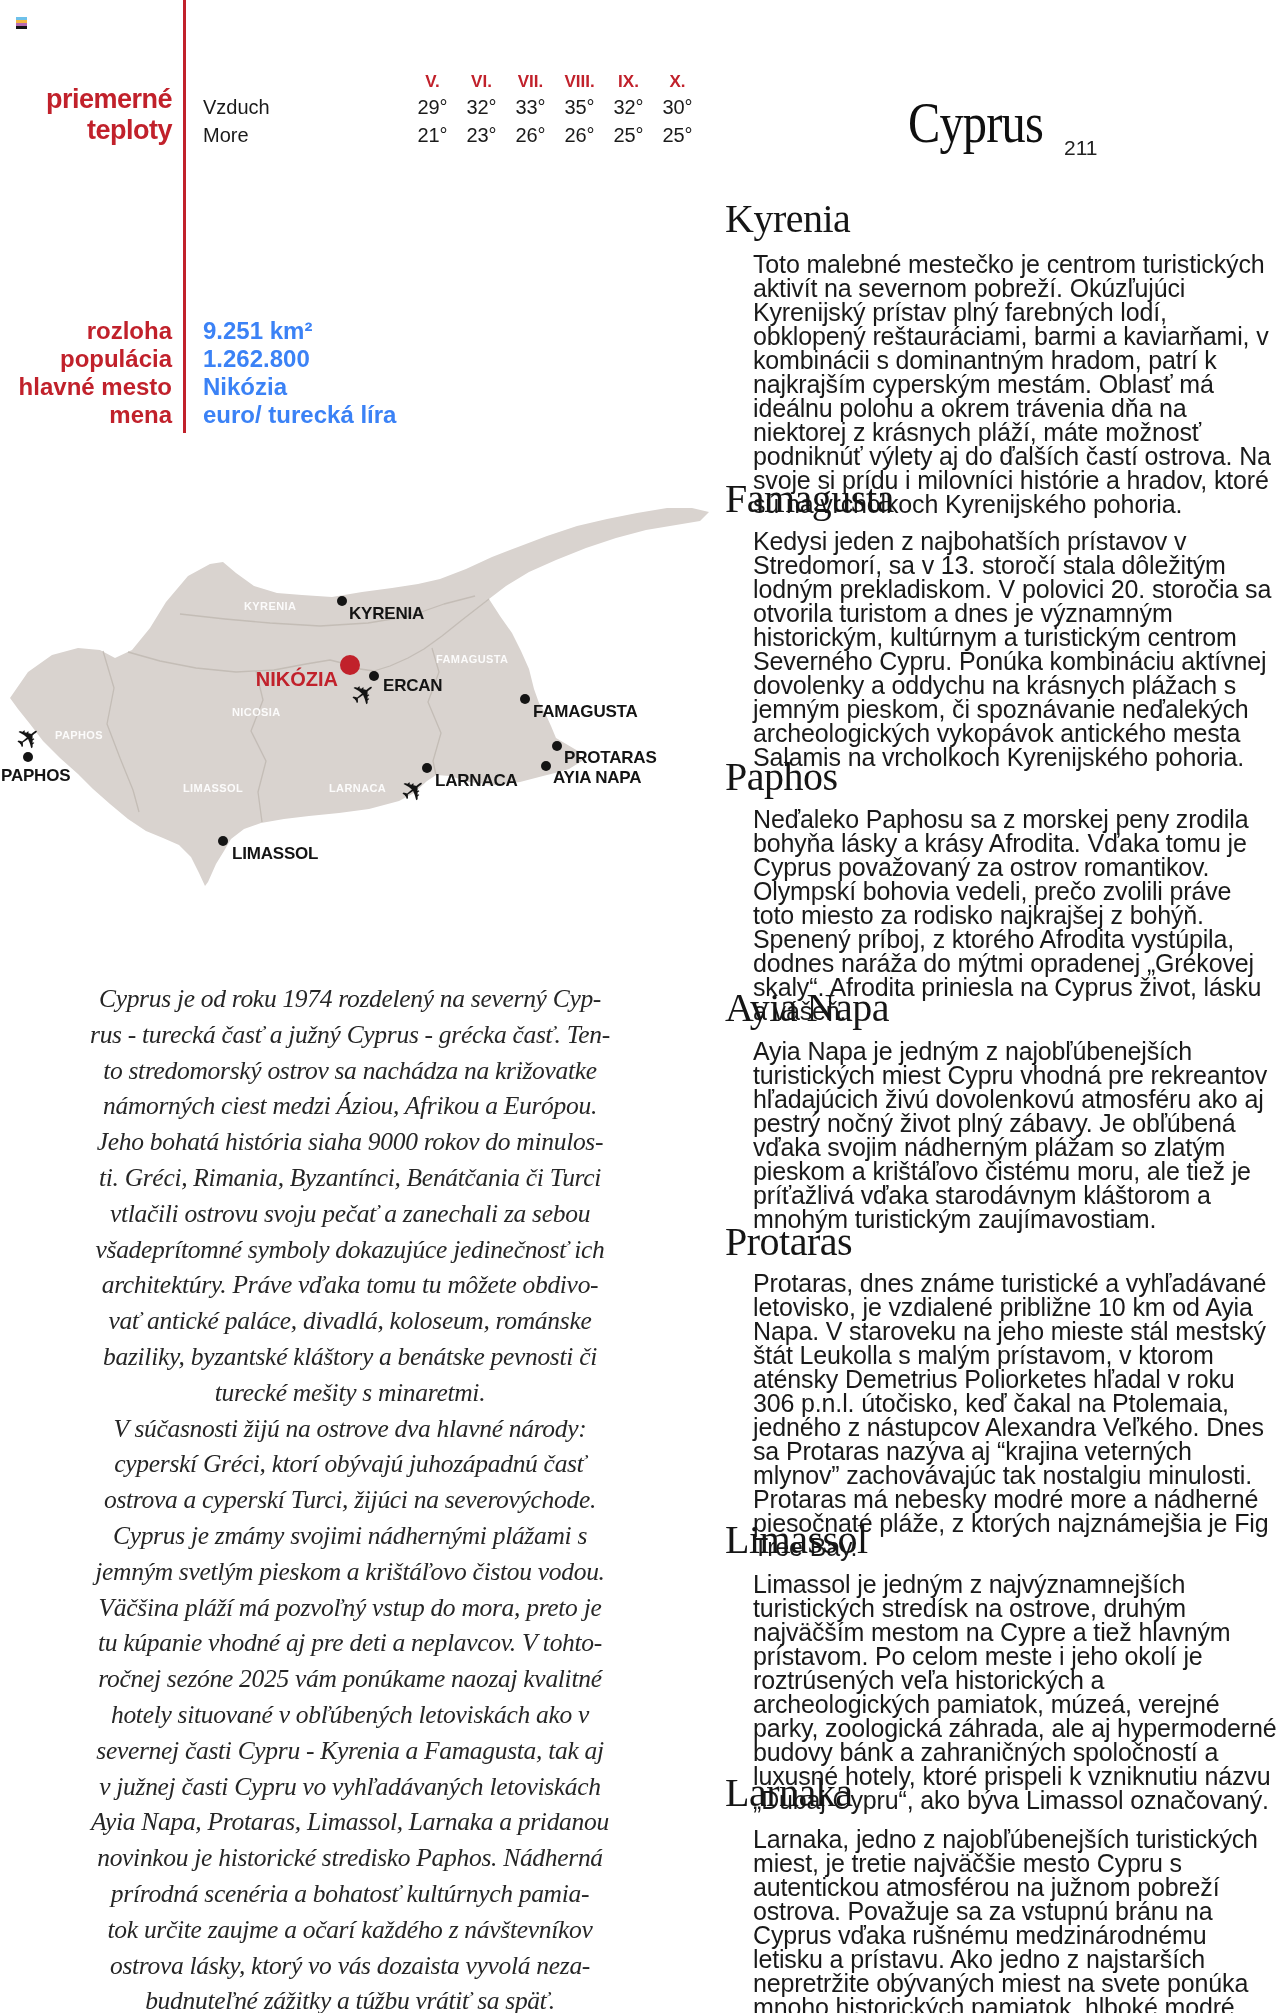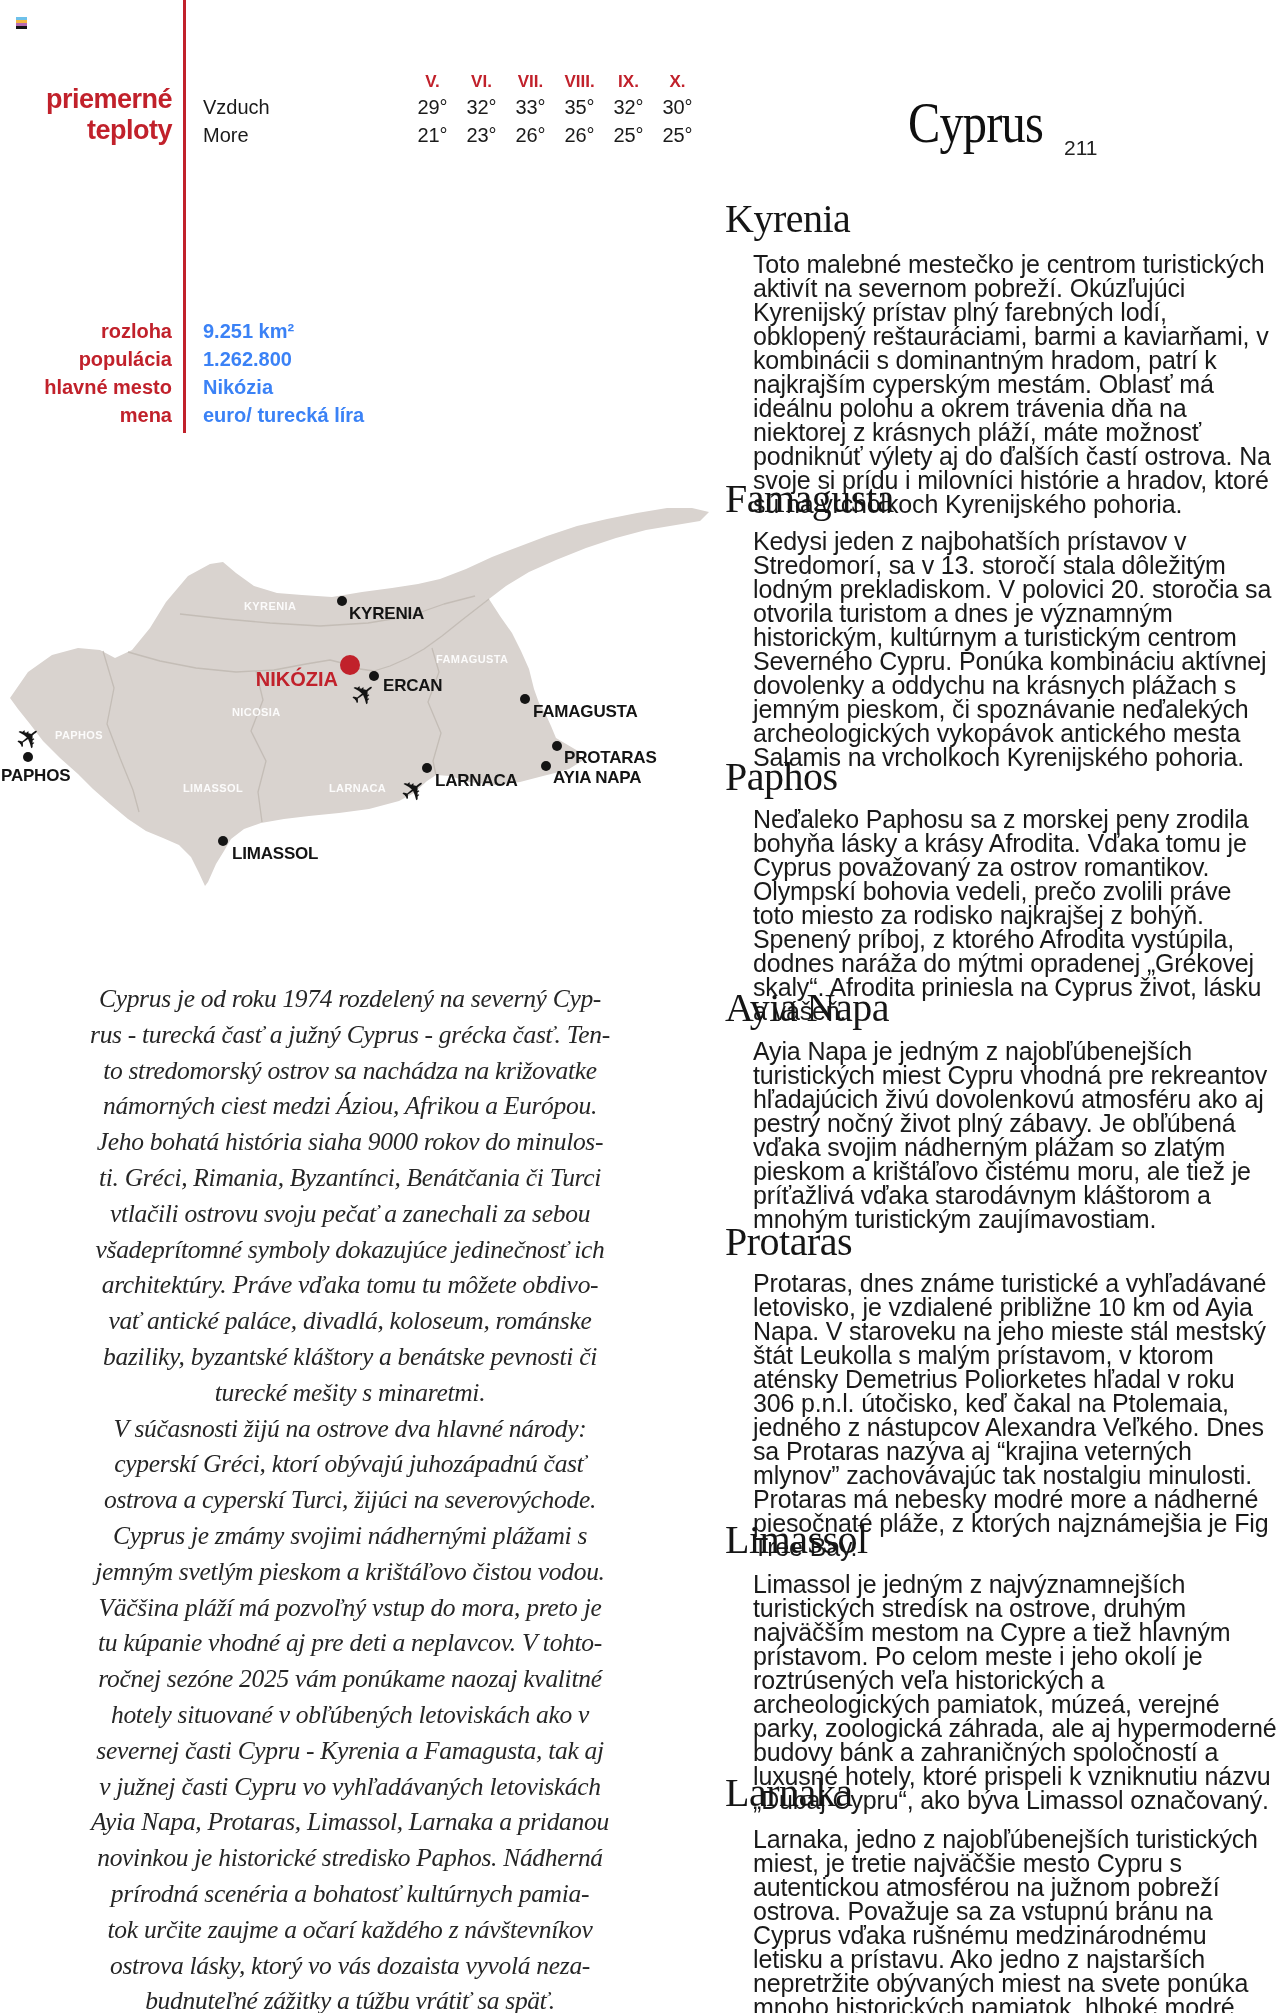--- a/index.html
+++ b/index.html
@@ -21,7 +21,7 @@
   .thead .cell{font-size:17px;font-weight:bold;color:#c1212b;line-height:22px;}
   .tvals .cell,.tvals .lbl{font-size:20px;font-weight:normal;line-height:28px;}
   
-  .facts{position:absolute;left:0;top:317px;font-size:20px;font-weight:bold;line-height:28px;}
+  .facts{position:absolute;left:0;top:317px;font-size:24px;font-weight:bold;line-height:28px;}
   .fact{display:flex;}
   .fact .flabel{width:172px;text-align:right;color:#c1212b;}
   .fact .fvalue{margin-left:31px;color:#3b82f6;white-space:nowrap;}

